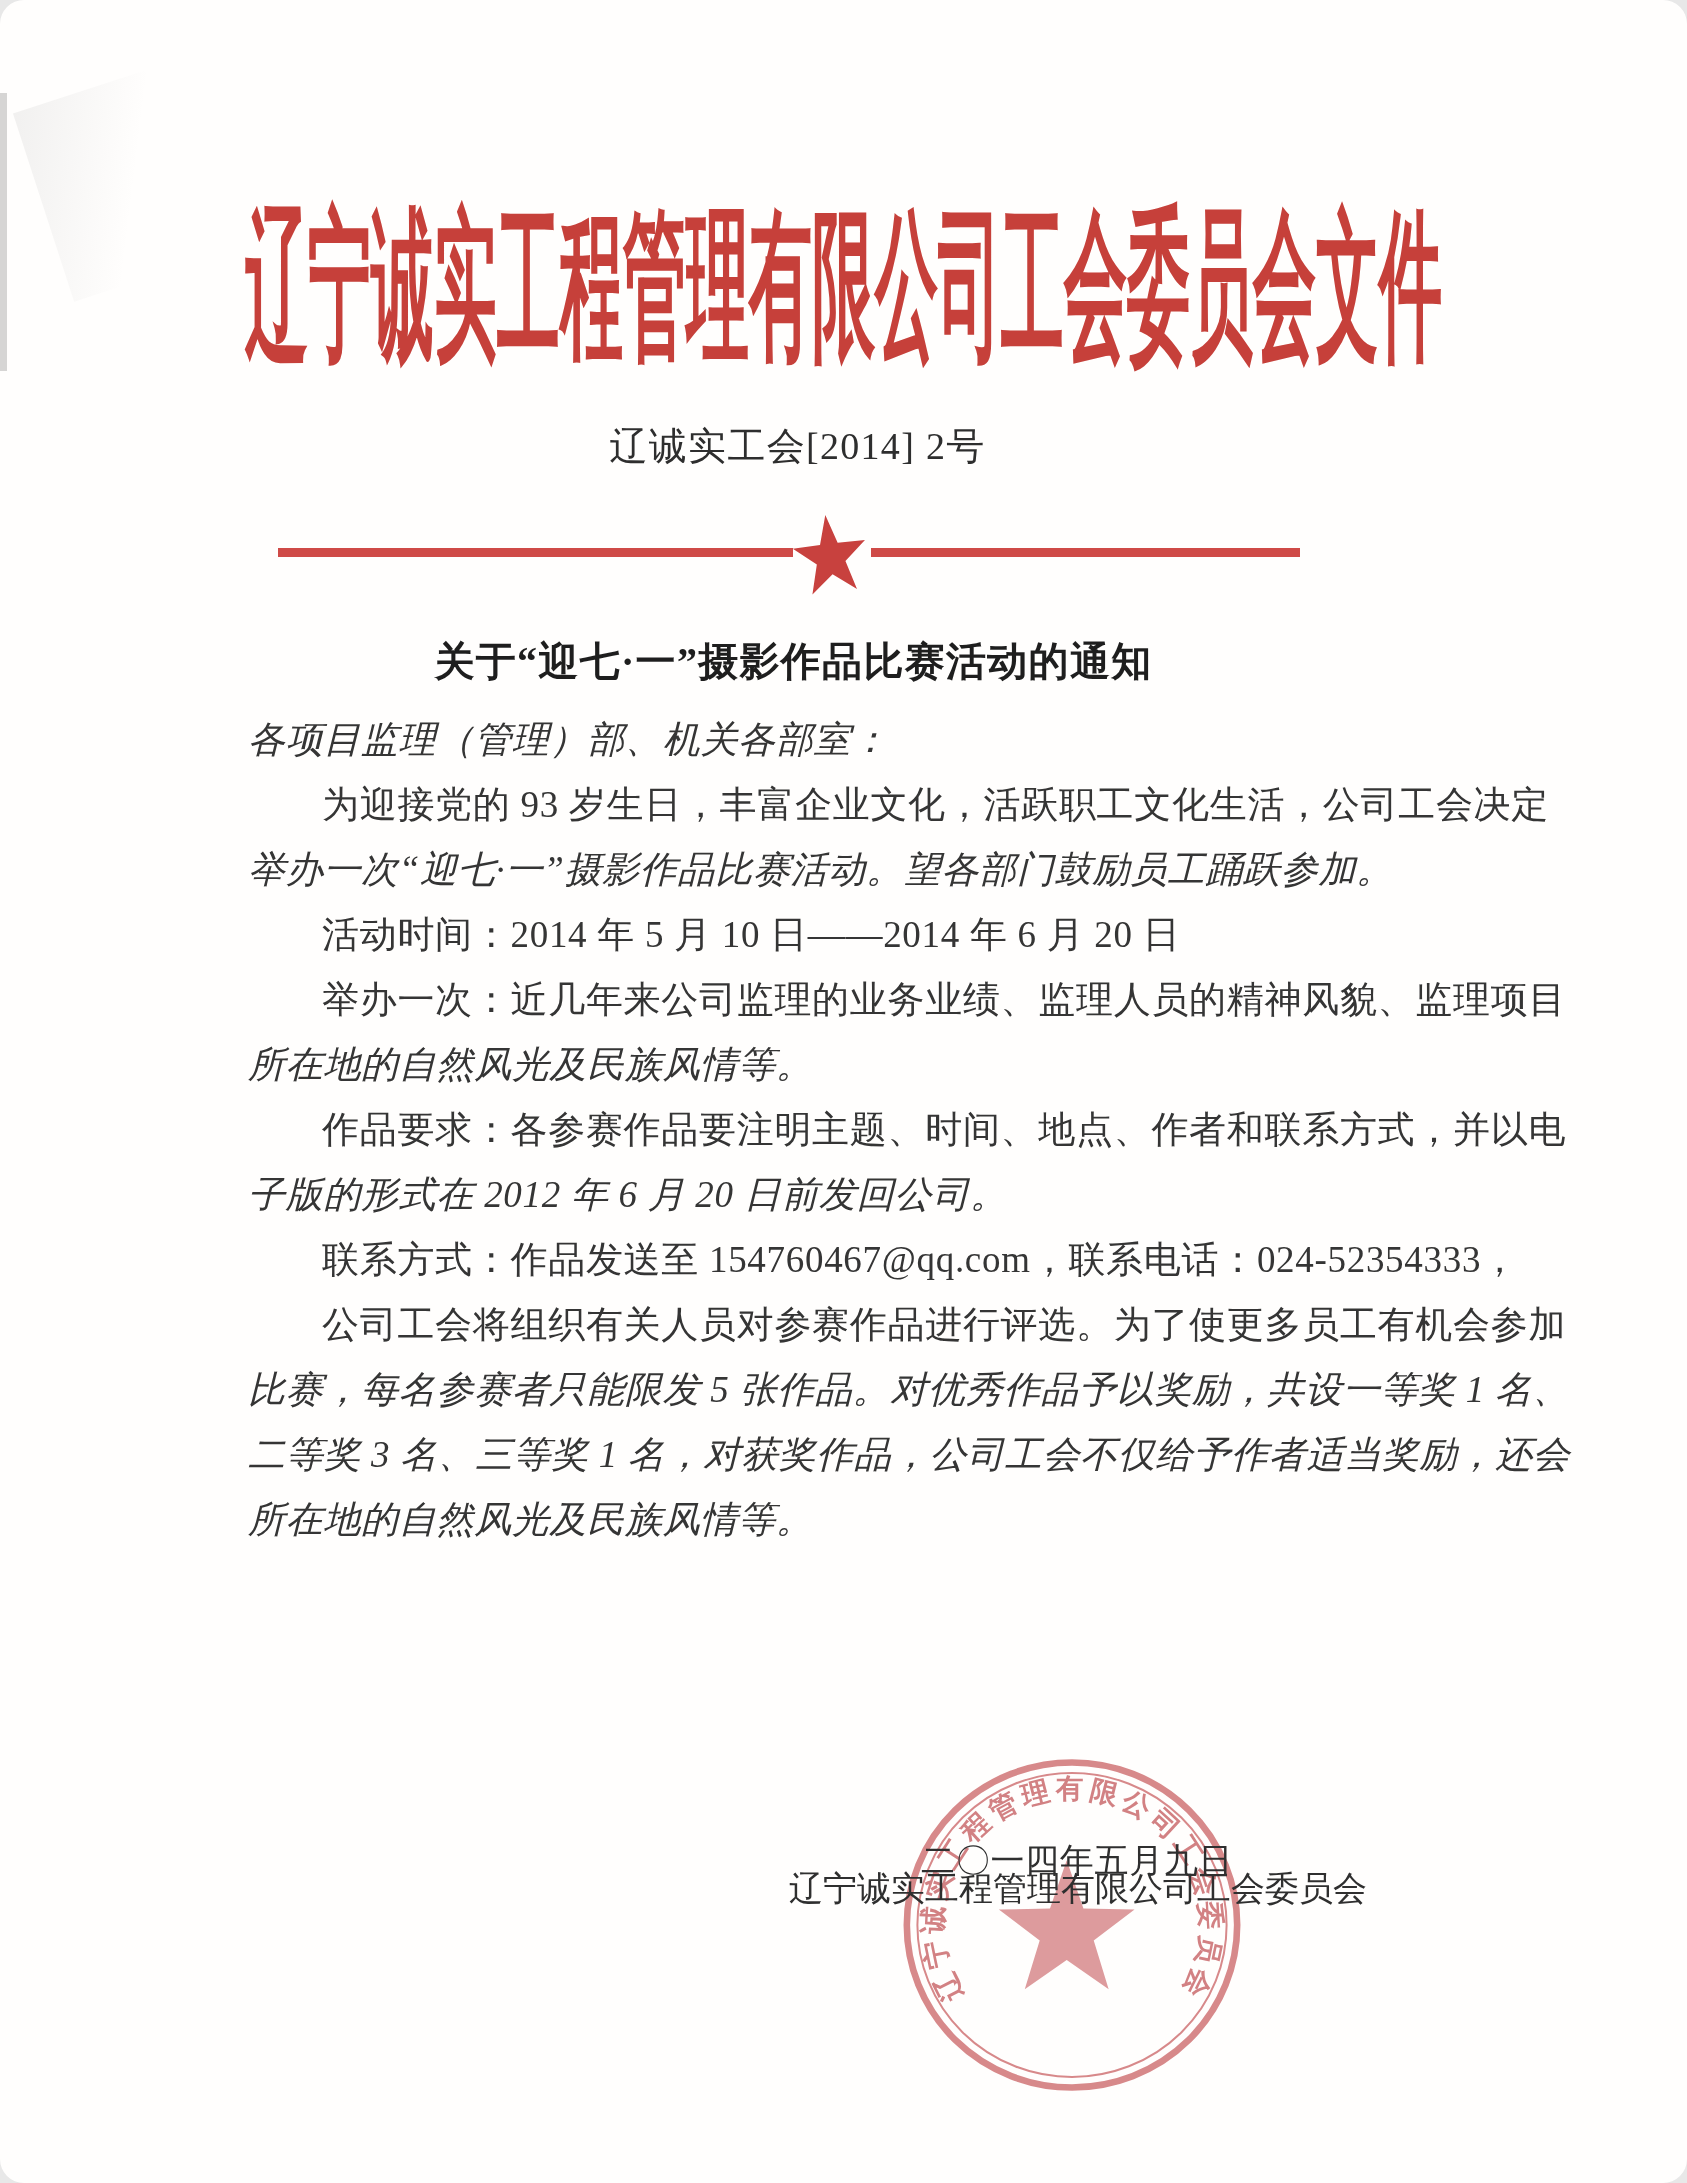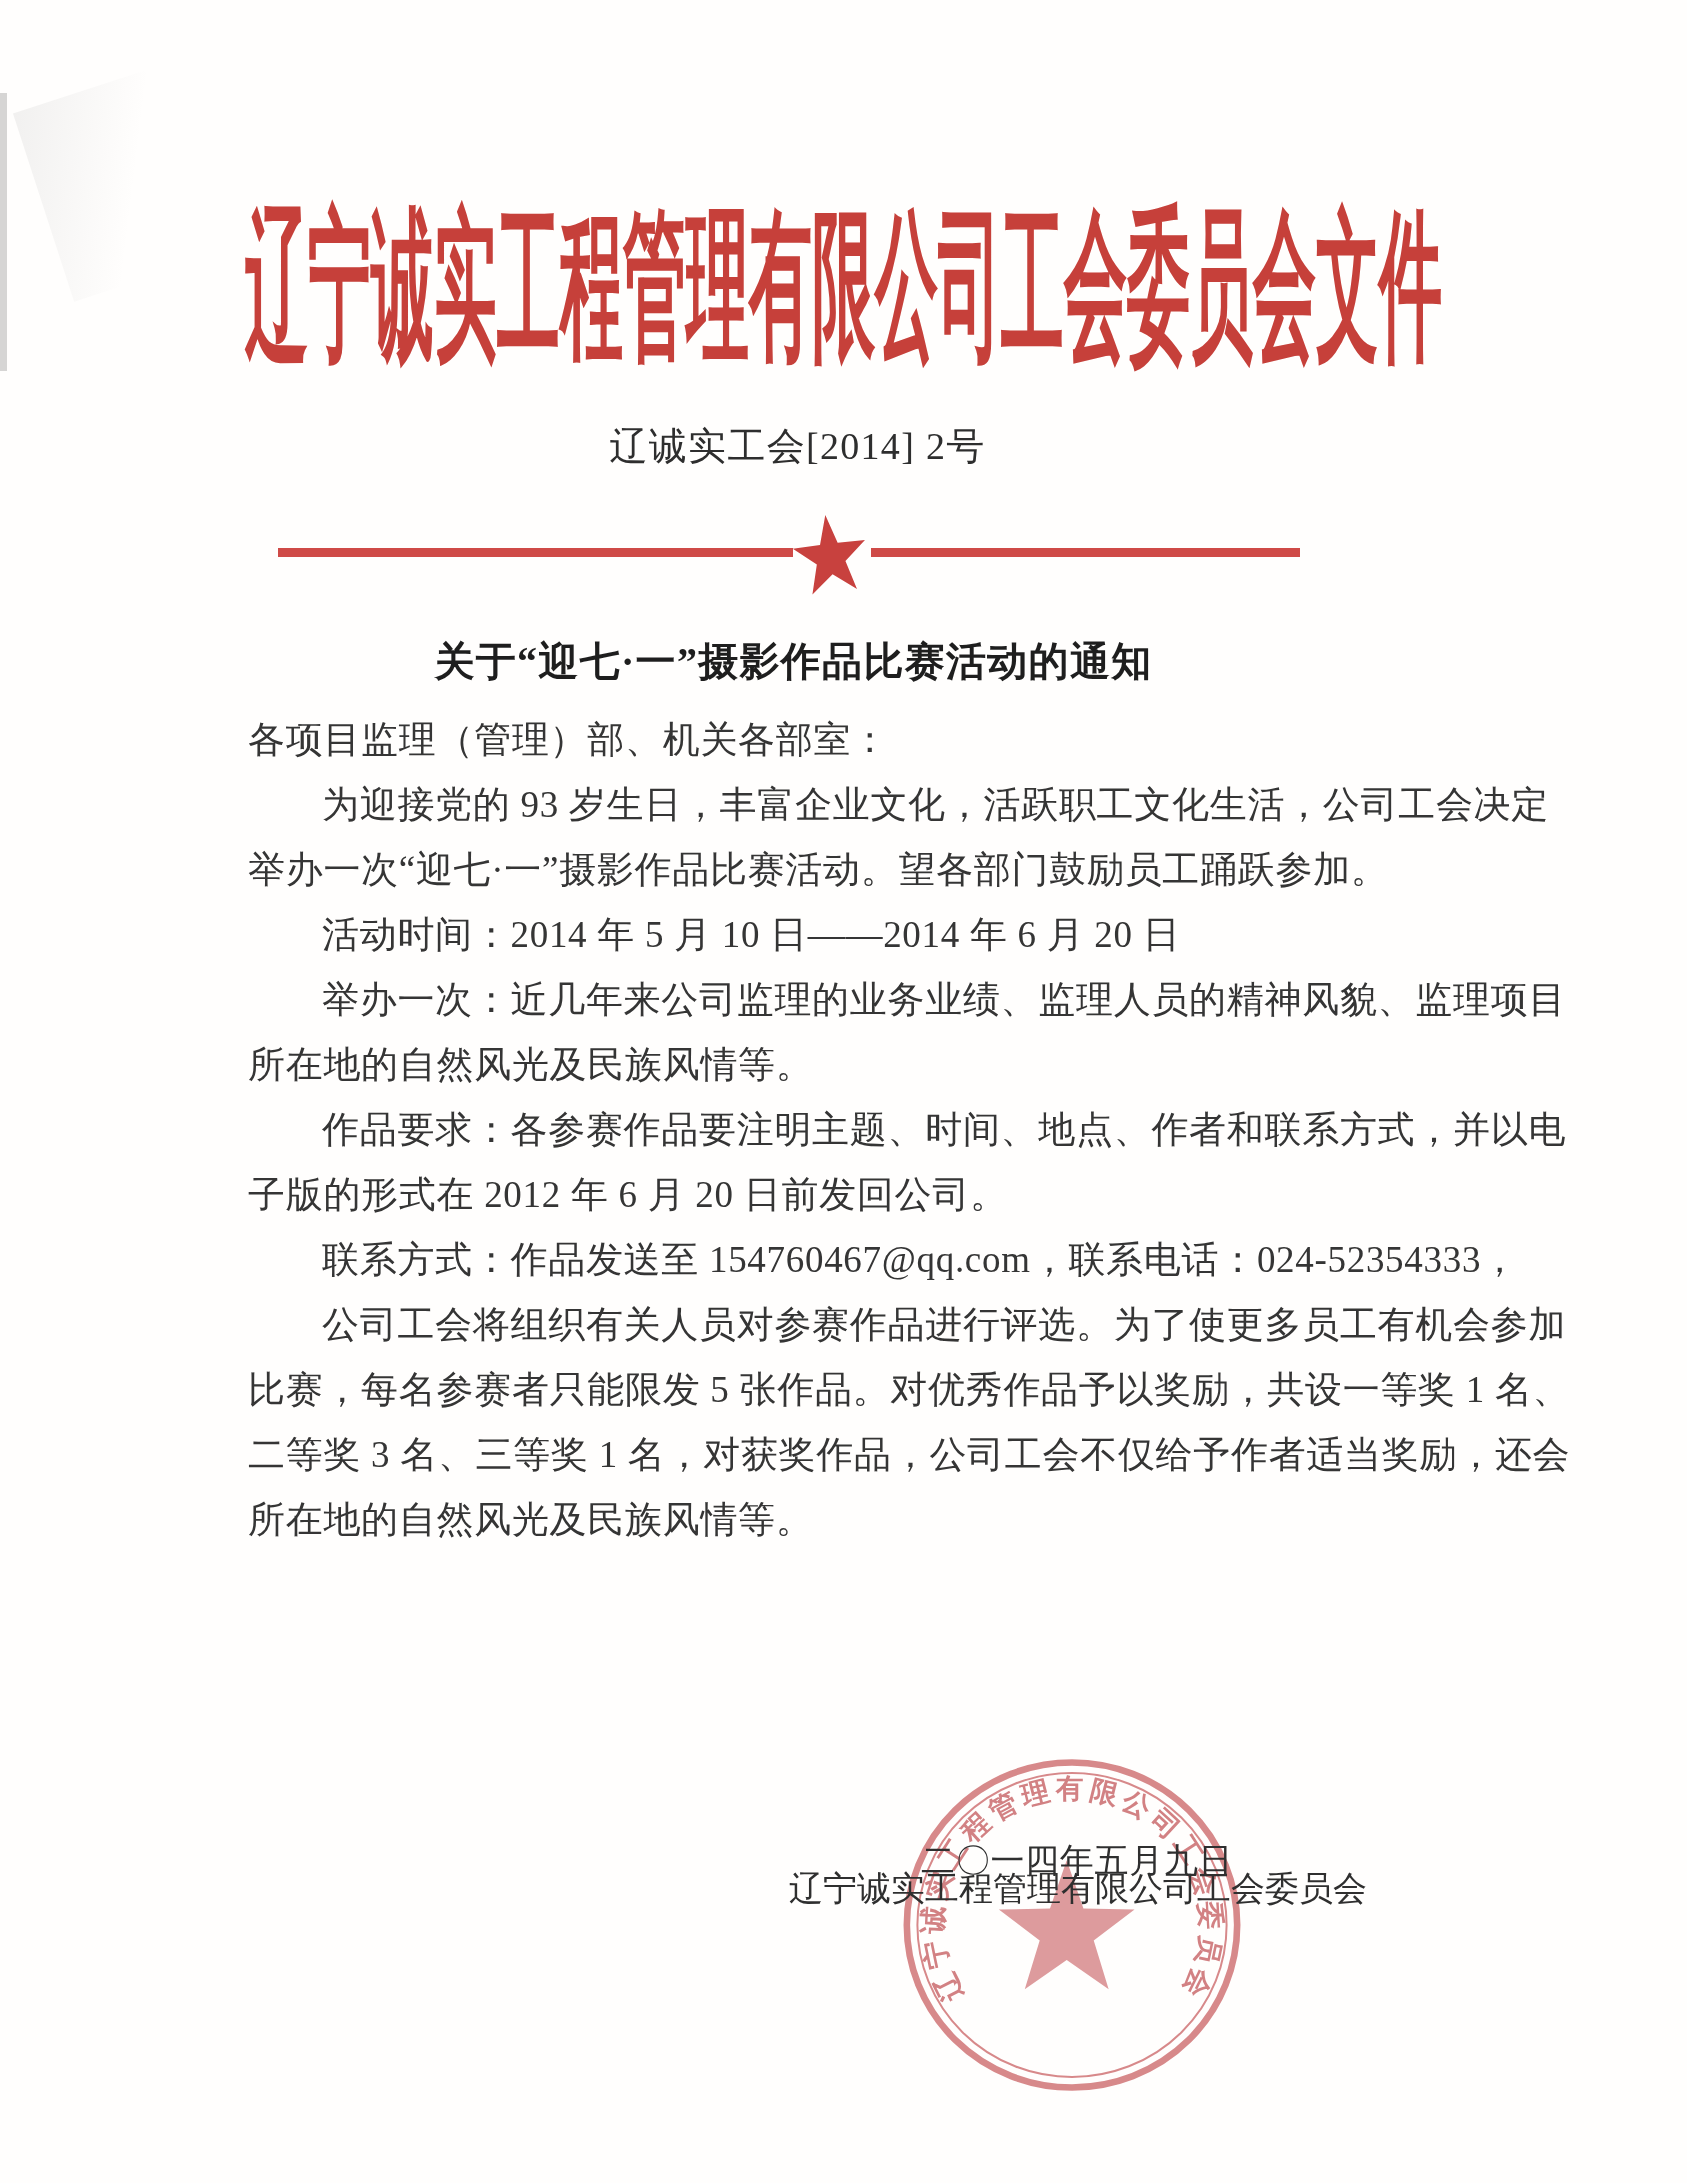--- a/index.html
+++ b/index.html
@@ -10,6 +10,7 @@
     overflow:hidden;
     font-family:"Liberation Serif","DejaVu Serif",serif;
     color:#333;
+    border-radius:24px;
   }
   
   .scan-smudge-tl{

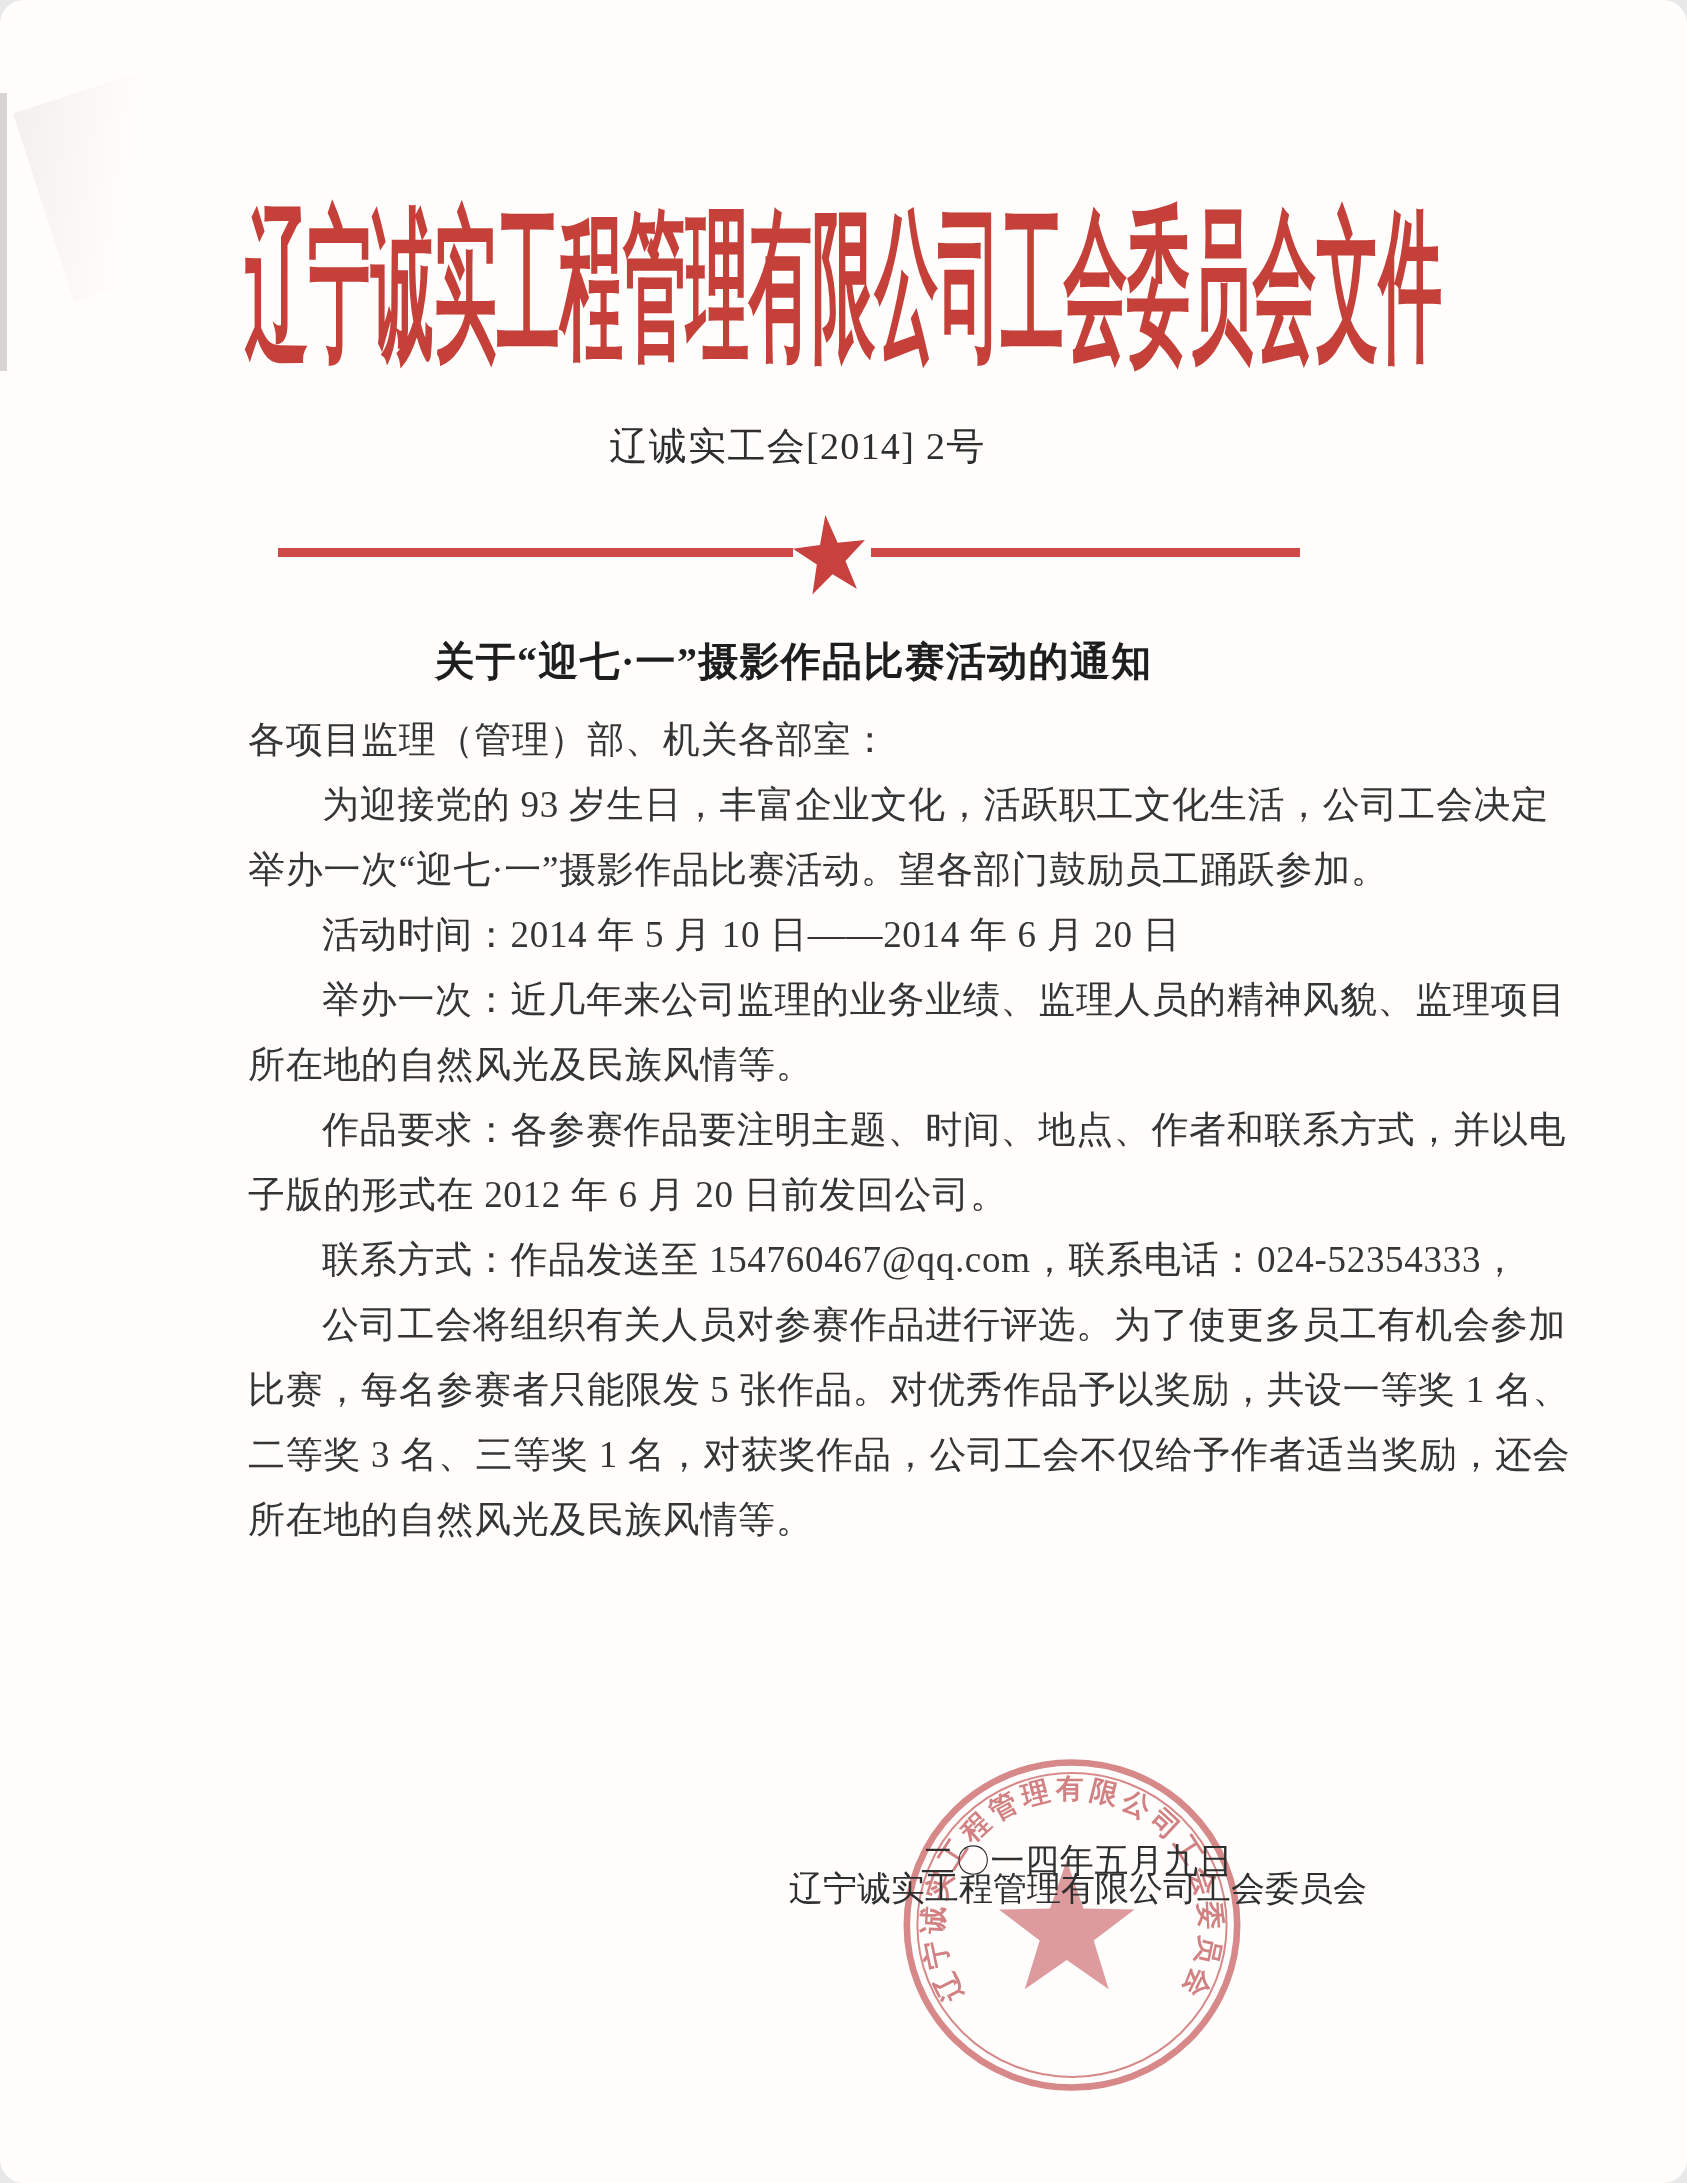--- a/index.html
+++ b/index.html
@@ -71,7 +71,7 @@
     white-space:nowrap;
   }
   .line{height:65px;}
-  .indent-0{text-indent:0;}
+  .indent-0{text-indent:0;font-style:italic;}
   .indent-2{text-indent:74px;}
   .indent-6{text-indent:232px;}
   

